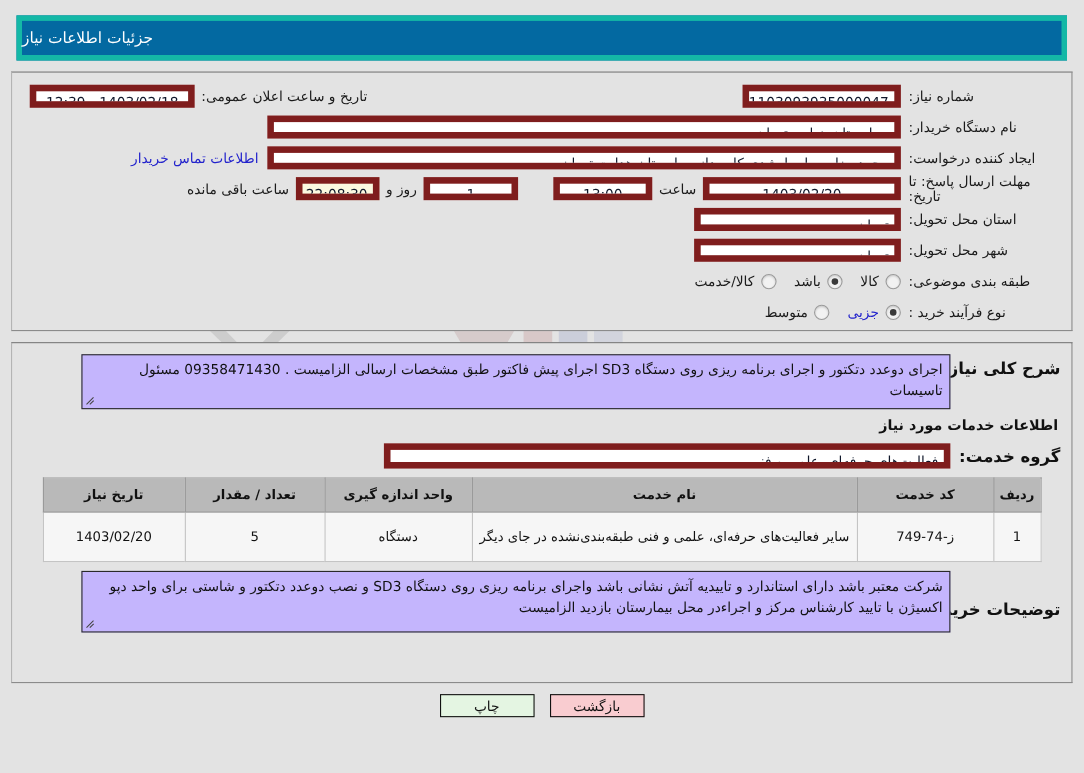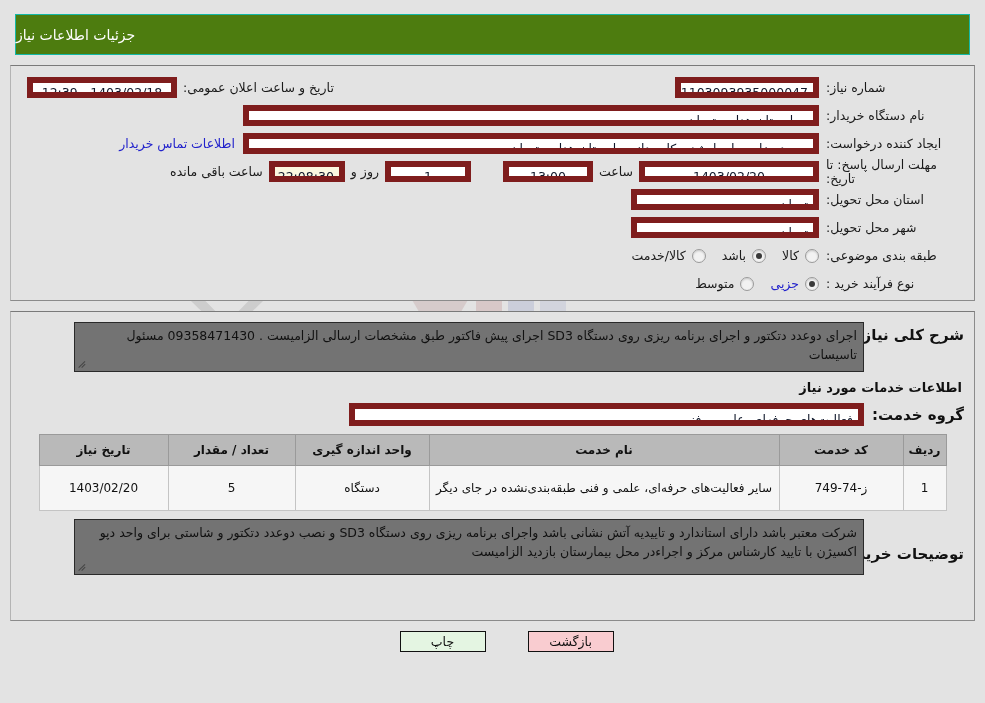--- a/index.html
+++ b/index.html
@@ -89,8 +89,8 @@
   .header-bar {
     margin: 14px 15px 0 15px;
     height: 41px;
-    background: #4d7c0f;
-    border: 1px solid #14b8a6;
+    background: #0369a1;
+    border: 5px solid #14b8a6;
     display: flex;
     align-items: center;
     justify-content: flex-start;

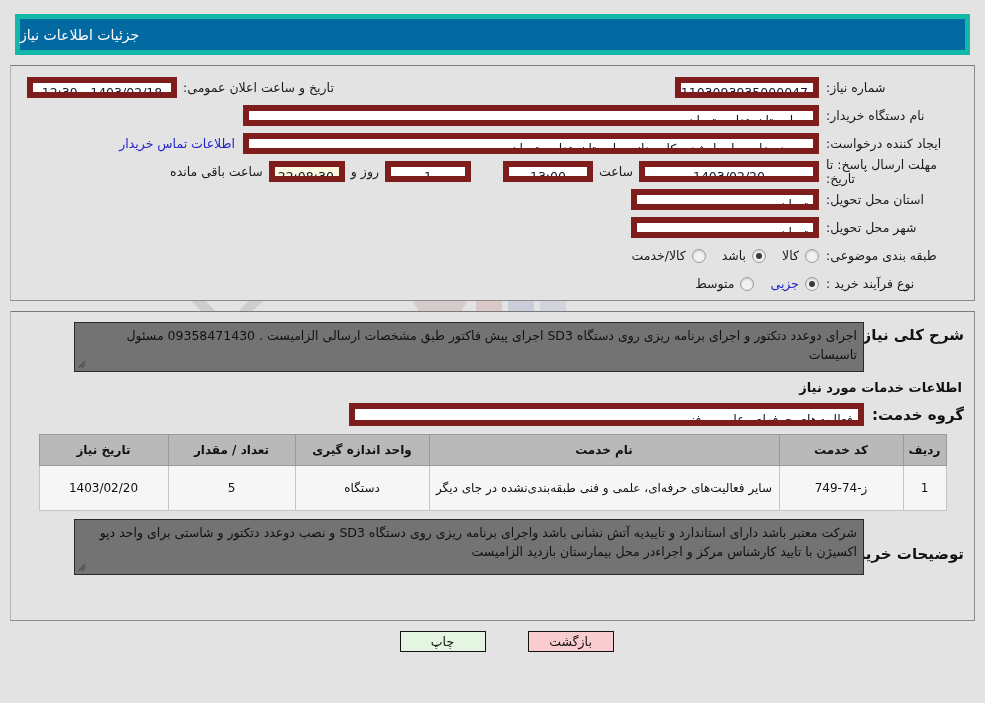--- a/index.html
+++ b/index.html
@@ -222,7 +222,7 @@
     box-sizing: border-box;
   }
   .textarea-box {
-    background: #737373;
+    background: #c4b5fd;
     border: 1px solid #2a2a2a;
     box-sizing: border-box;
     font-size: 12.5px;

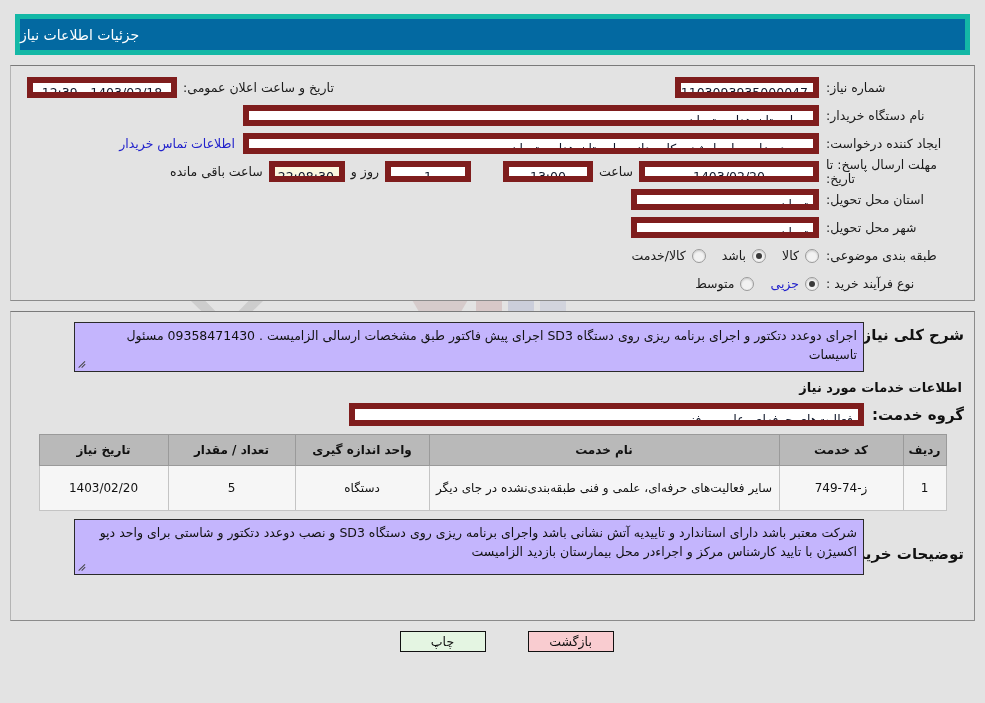--- a/index.html
+++ b/index.html
@@ -321,7 +321,6 @@
     cursor: pointer;
     box-sizing: border-box;
     padding: 0 6px;
-    margin-left: 28px;
   }
   .btn-back { background: #f9ccd0; }
   .btn-print { background: #e4f5e2; }

